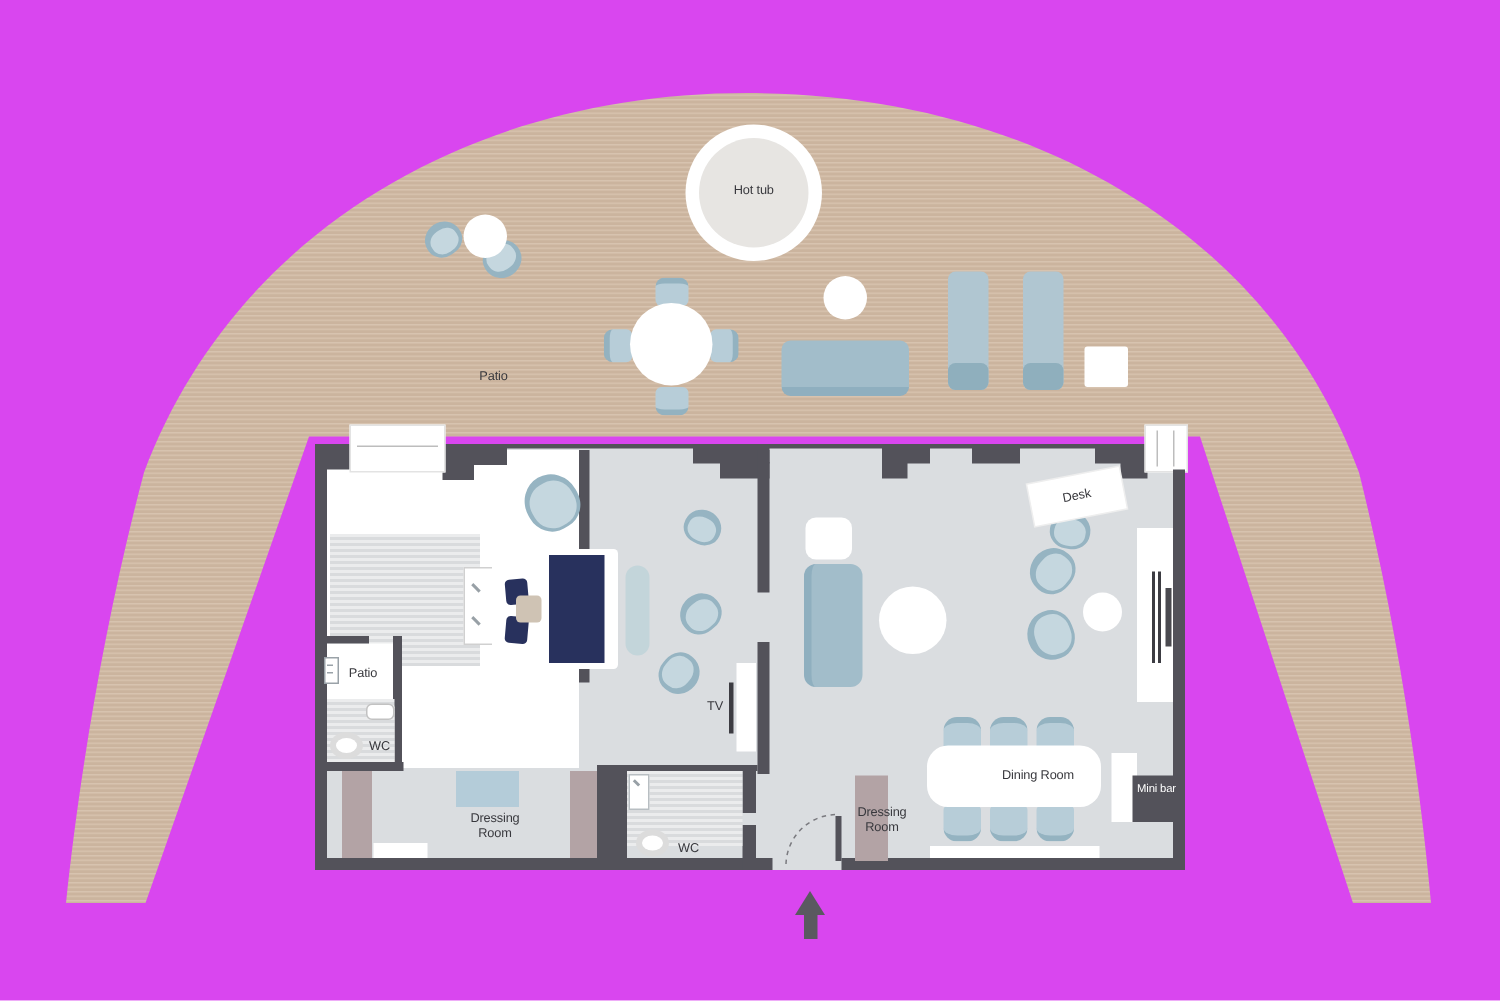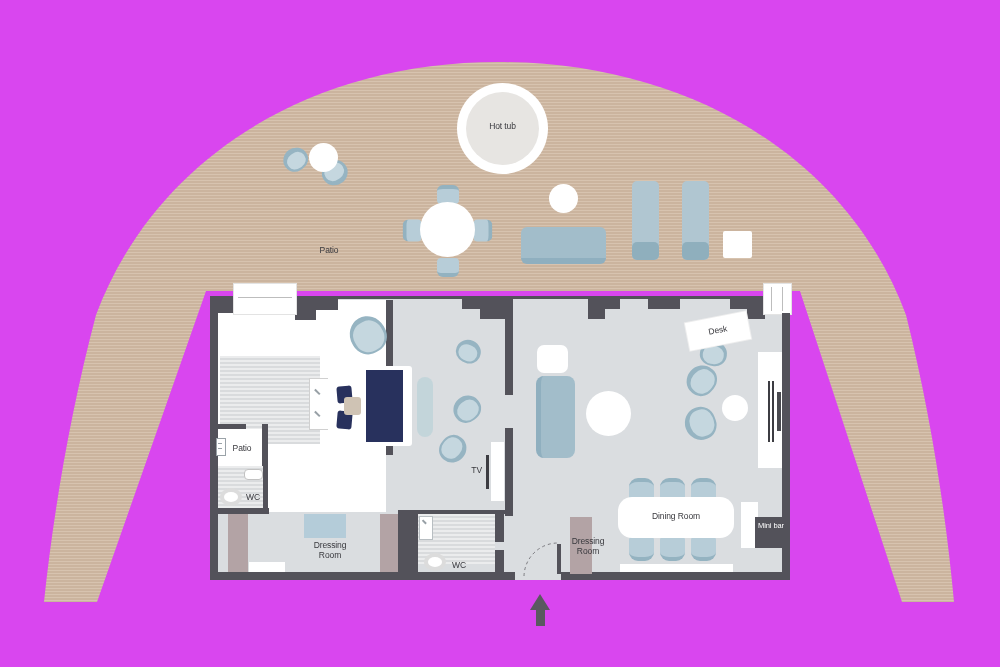--- a/index.html
+++ b/index.html
@@ -213,7 +213,7 @@
   <div class="dchair dn" style="left:660px;top:537px;width:25px;height:20px;"></div>
   <div class="dchair dn" style="left:691px;top:537px;width:25px;height:20px;"></div>
   <div class="abs white" style="left:618px;top:497px;width:116px;height:41px;border-radius:14px;">
-    <div class="lbl" style="left:0;top:15px;width:116px;">Dining Room</div>
+    <div class="lbl" style="left:16px;top:15px;width:116px;">Dining Room</div>
   </div>
   <div class="abs white" style="left:620px;top:564px;width:113px;height:8px;"></div>
   <div class="abs white" style="left:741px;top:502px;width:17px;height:46px;"></div>

